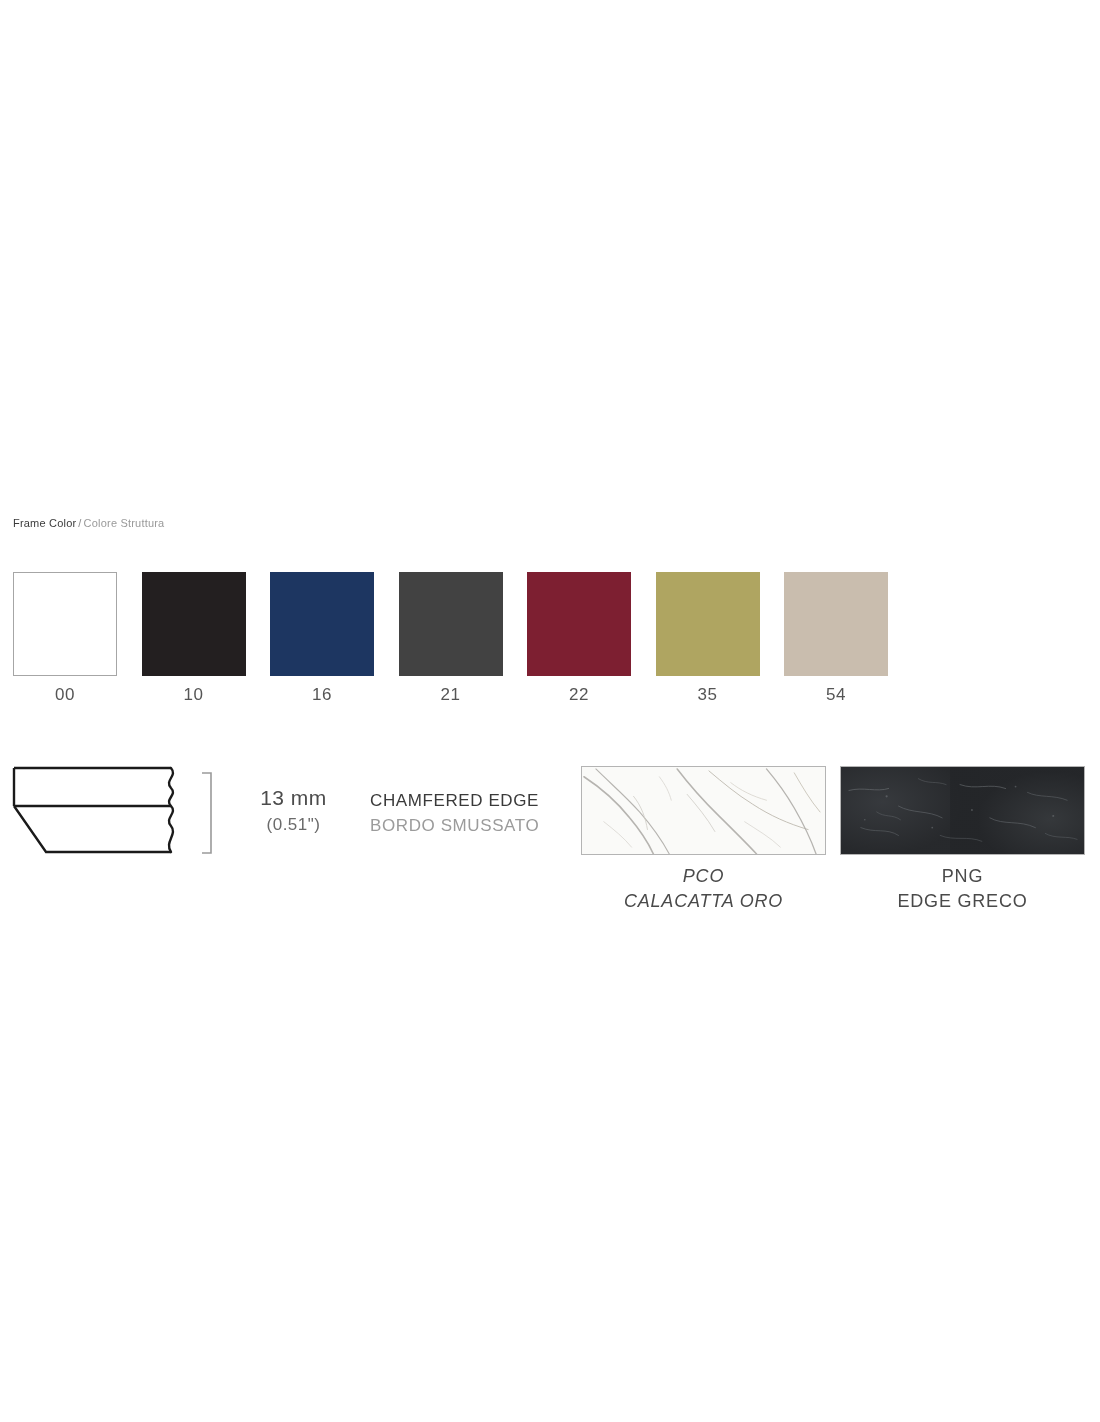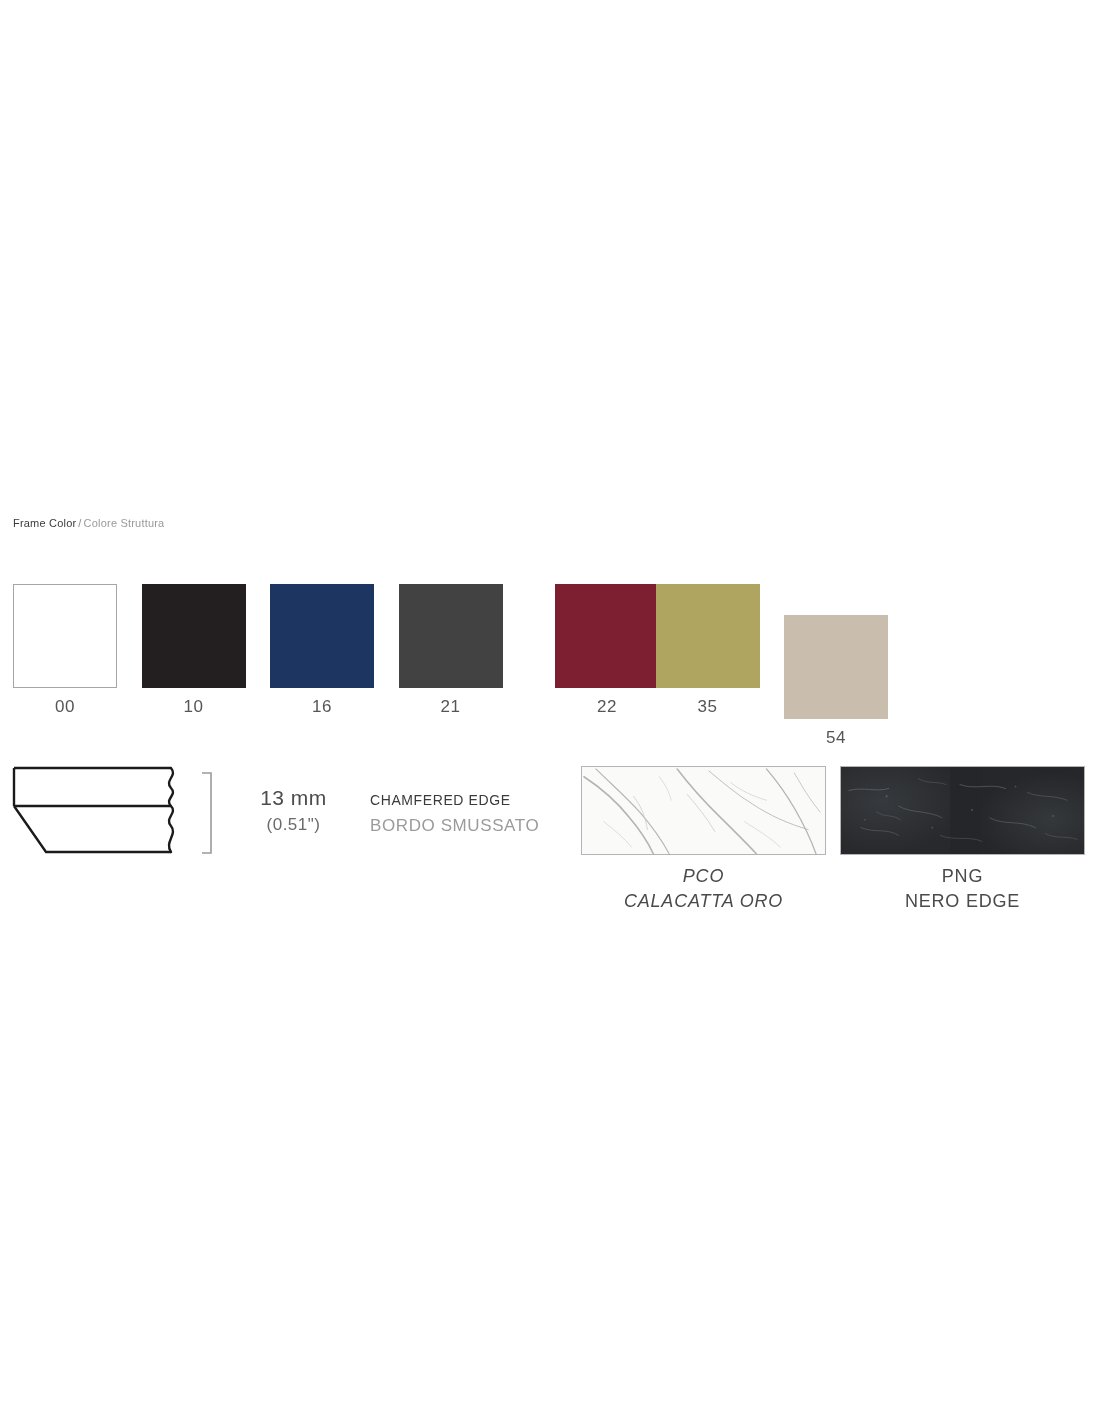--- a/index.html
+++ b/index.html
@@ -31,7 +31,7 @@
   #swatch-row {
     position: absolute;
     left: 13px;
-    top: 584px;
+    top: 572px;
     width: 1000px;
     height: 140px;
   }

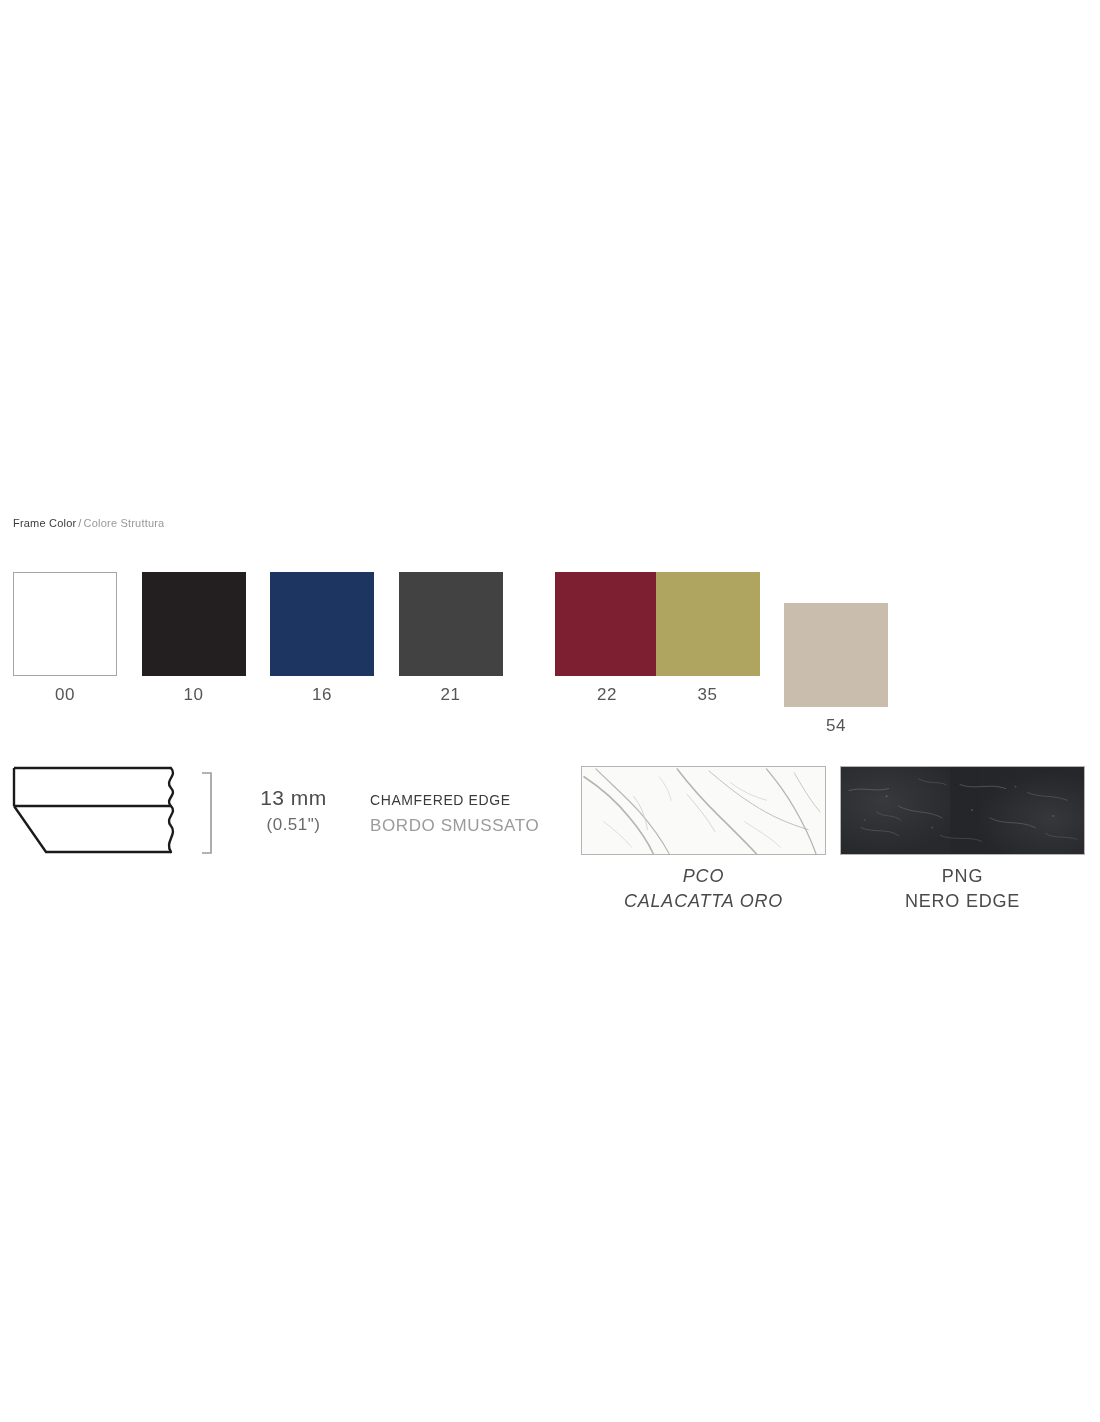--- a/index.html
+++ b/index.html
@@ -156,7 +156,7 @@
       <div class="swatch-chip" style="background: rgb(66, 66, 66);"></div>
       <div class="swatch-label">21</div>
     </div>
-    <div class="swatch-cell" style="left: 514px; margin-left: 28px;">
+    <div class="swatch-cell" style="left: 514px;">
       <div class="swatch-chip" style="background: rgb(125, 31, 49);"></div>
       <div class="swatch-label">22</div>
     </div>

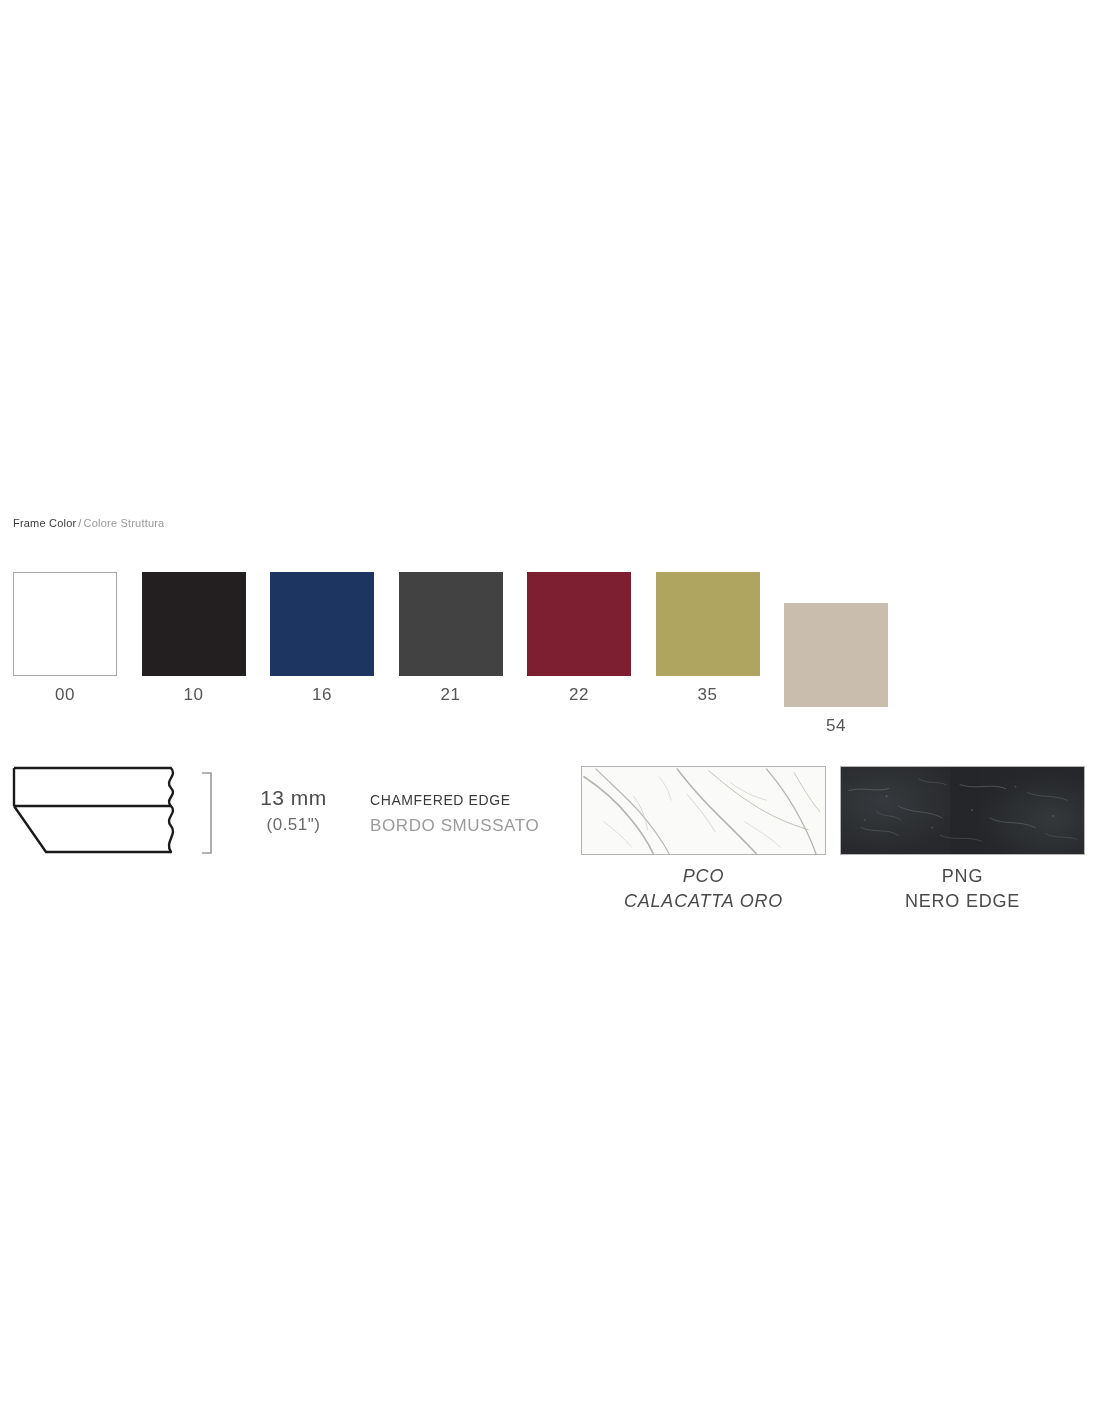--- a/index.html
+++ b/index.html
@@ -164,7 +164,7 @@
       <div class="swatch-chip" style="background: rgb(175, 165, 97);"></div>
       <div class="swatch-label">35</div>
     </div>
-    <div class="swatch-cell" style="left: 771px; margin-top: 31px;">
+    <div class="swatch-cell" style="left: 771px;">
       <div class="swatch-chip" style="background: rgb(201, 189, 174);"></div>
       <div class="swatch-label">54</div>
     </div>

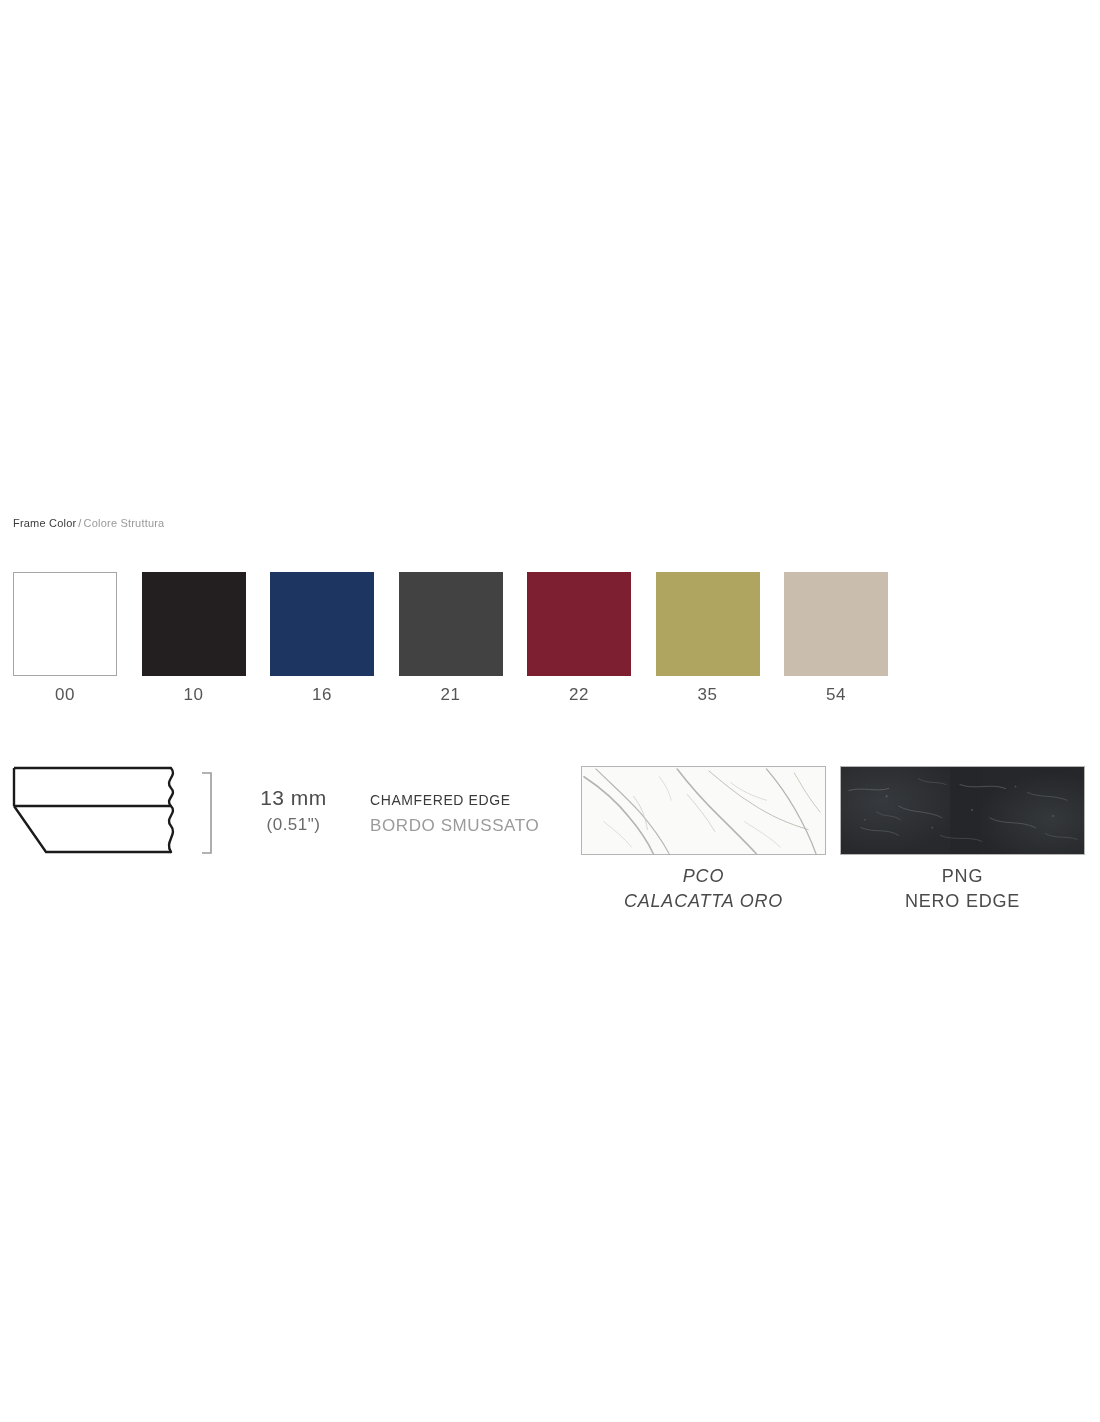--- a/index.html
+++ b/index.html
@@ -95,7 +95,7 @@
     letter-spacing: 0.6px;
   }
   #edge-name-block .en {
-    font-size: 14px;
+    font-size: 17px;
     color: #3a3a3a;
     display: block;
   }

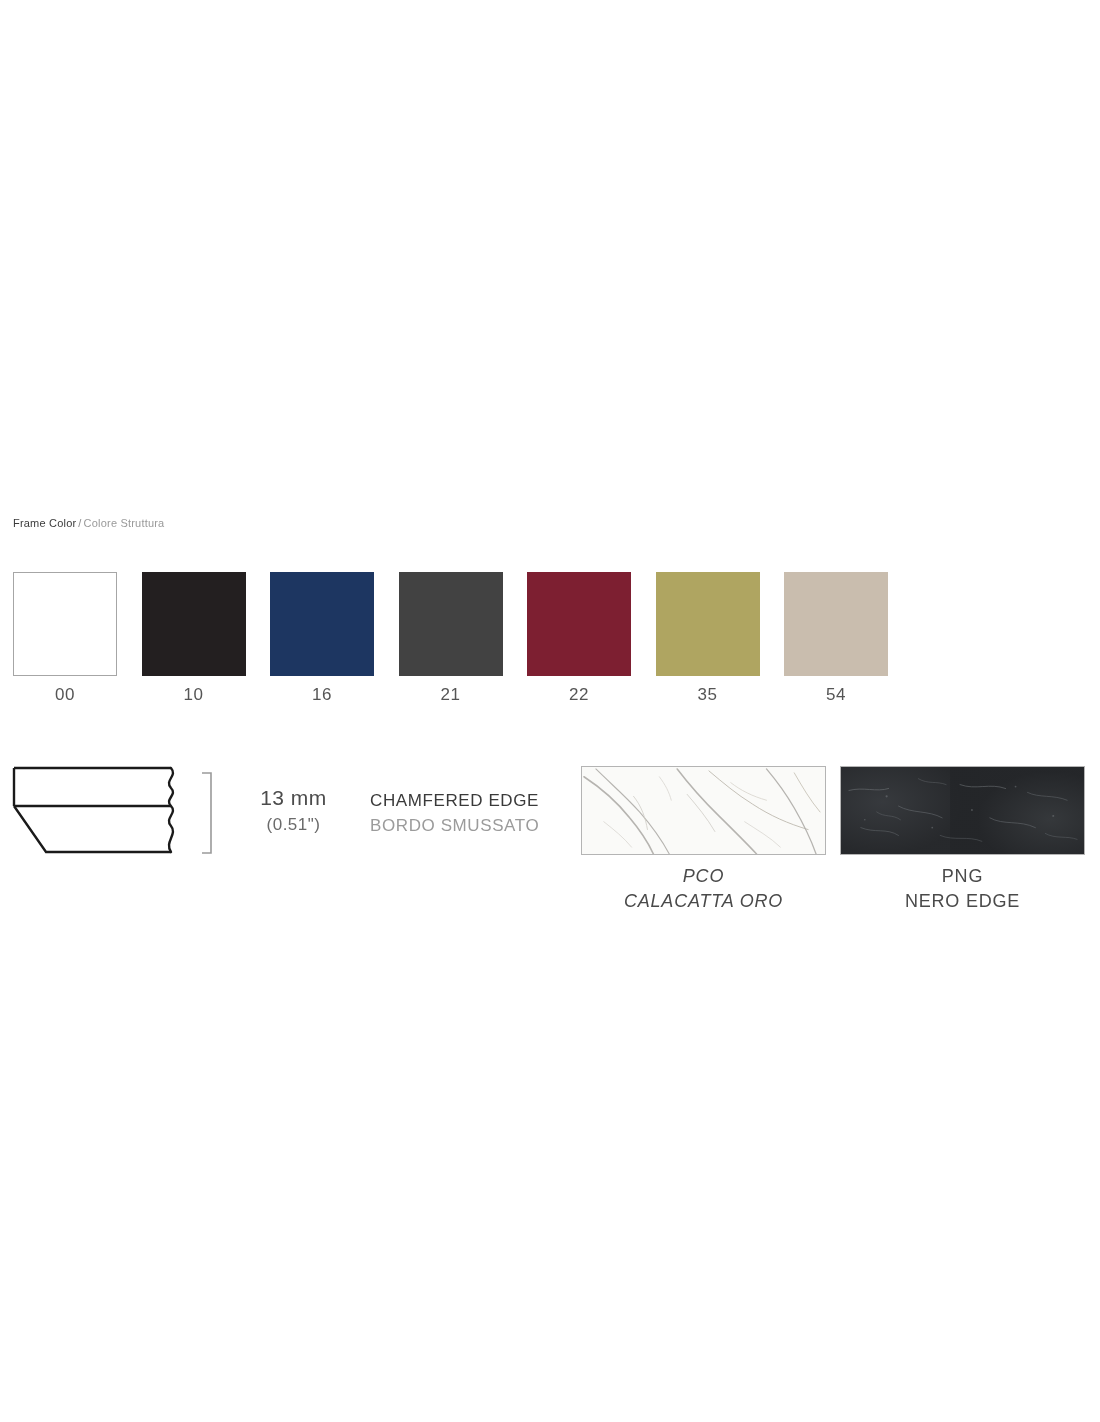--- a/index.html
+++ b/index.html
@@ -263,7 +263,7 @@
     </svg>
   </div>
   <div class="code">PNG</div>
-  <div class="name">NERO EDGE</div>
+  <div class="name">EDGE GRECO</div>
 </div>
 
 </body></html>

